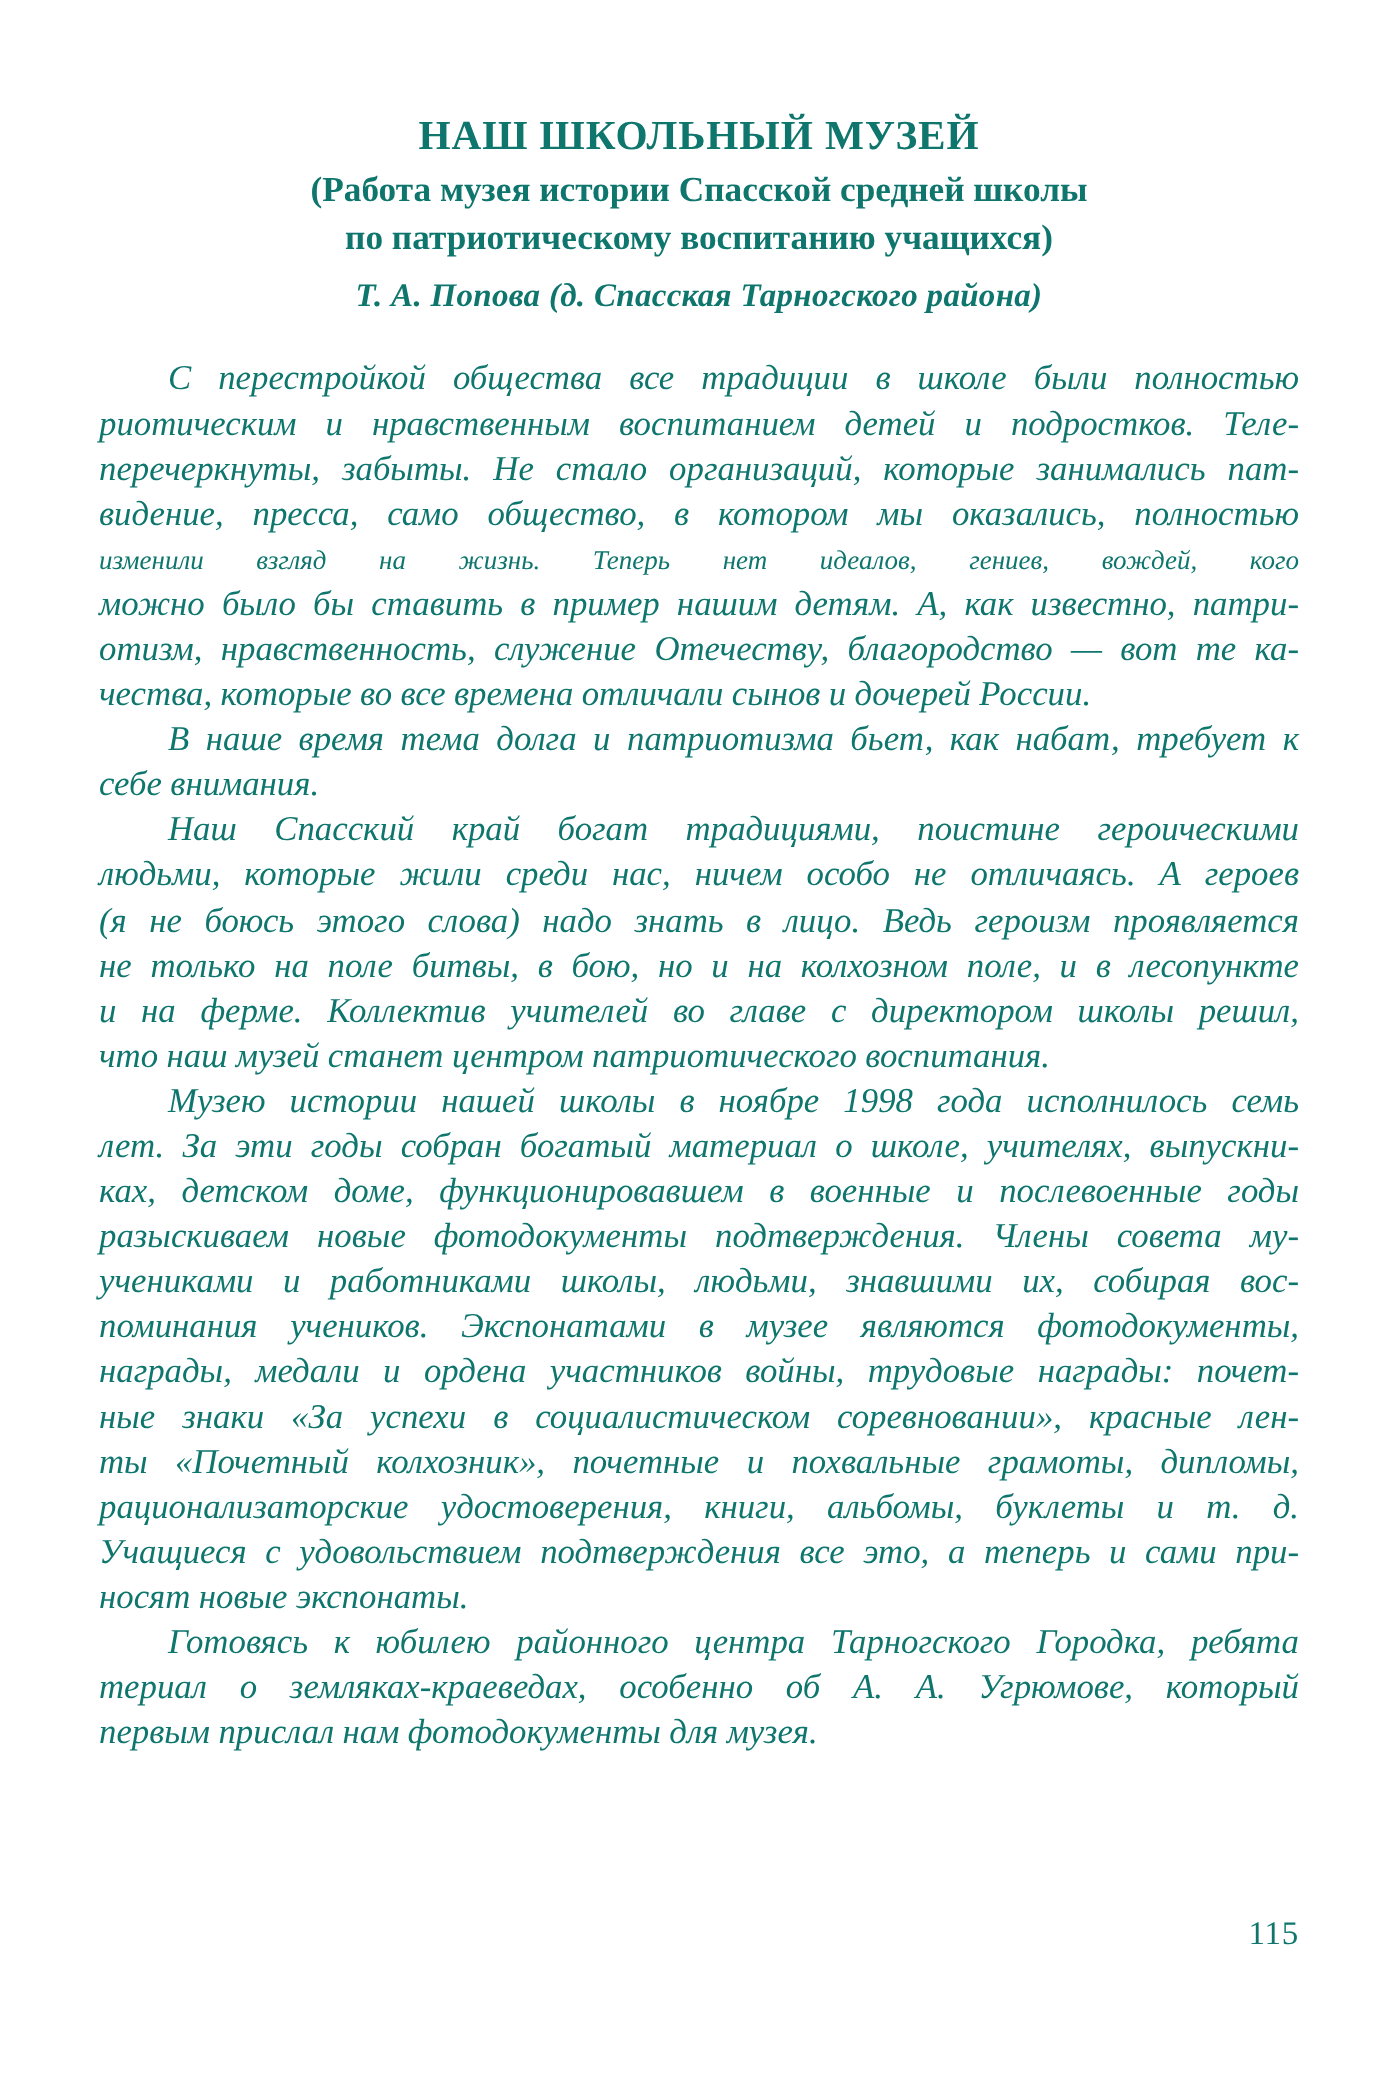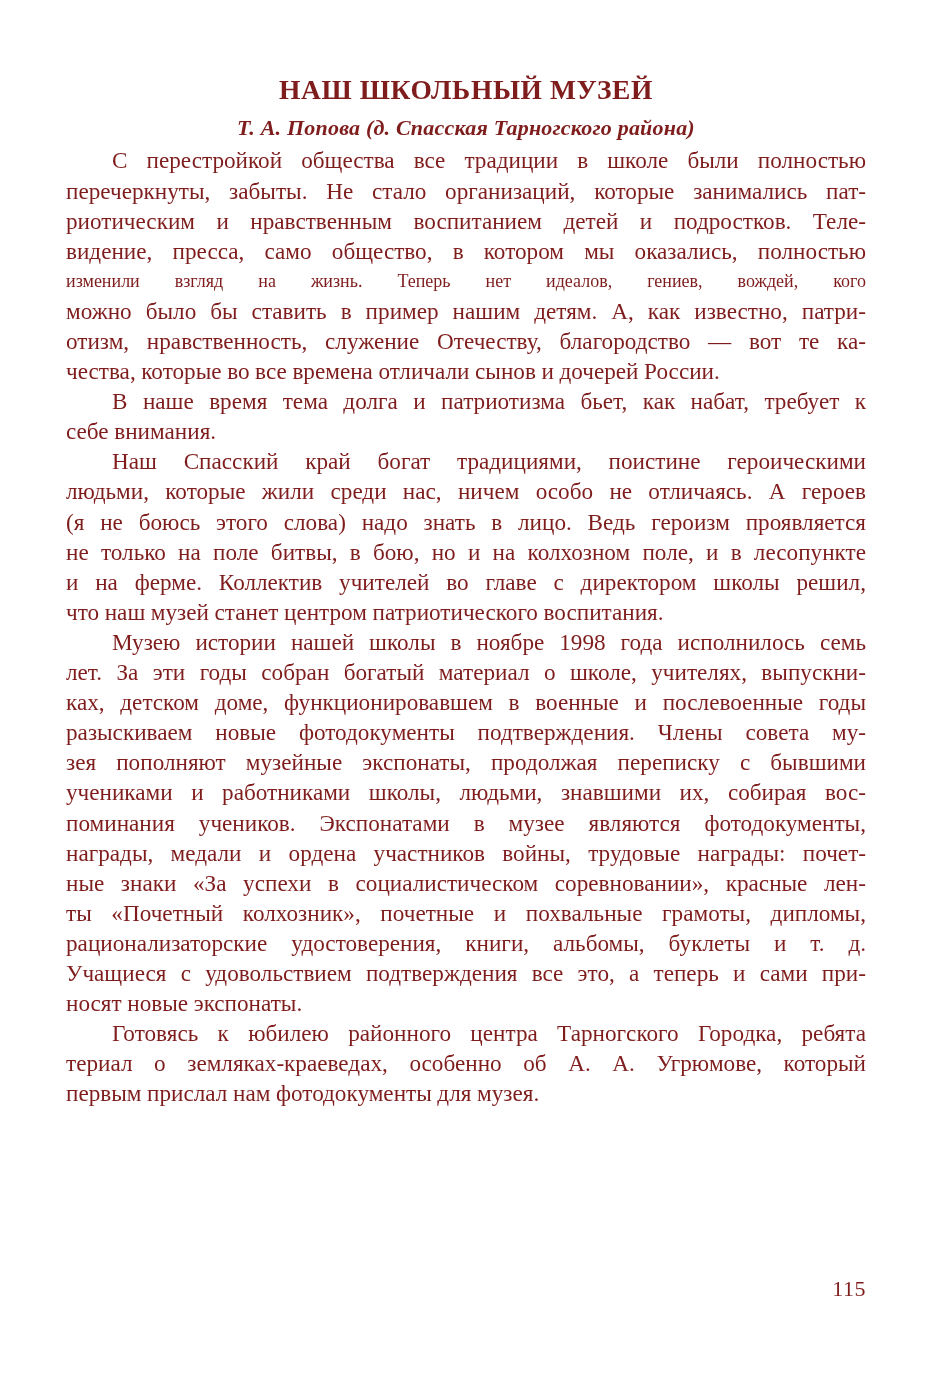--- a/index.html
+++ b/index.html
@@ -15,7 +15,7 @@
     background: #ffffff;
     overflow: hidden;
     font-family: "Liberation Serif", "DejaVu Serif", serif;
-    color: #7f1d1d;
+    color: #0f766e;
     box-sizing: border-box;
   }
   .content {

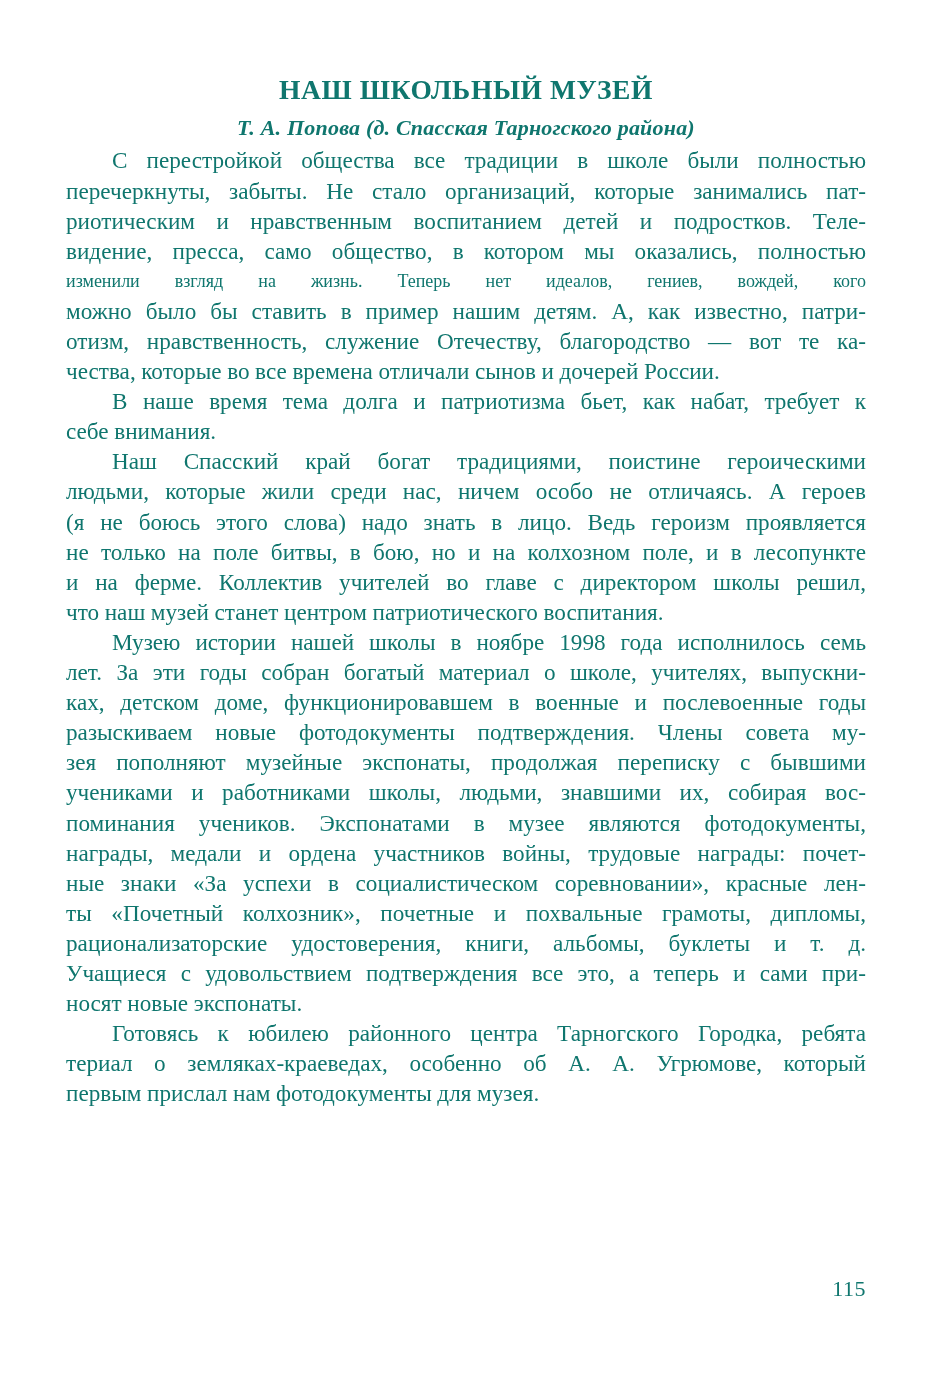--- a/index.html
+++ b/index.html
@@ -105,6 +105,10 @@
 
     <div class="title-block">
       <h1 class="doc-title">НАШ ШКОЛЬНЫЙ МУЗЕЙ</h1>
+      <div class="doc-subtitle">
+        <span class="sub-line">(Работа музея истории Спасской средней школы</span>
+        <span class="sub-line">по патриотическому воспитанию учащихся)</span>
+      </div>
       <div class="doc-byline">Т. А. Попова (д. Спасская Тарногского района)</div>
     </div>
 

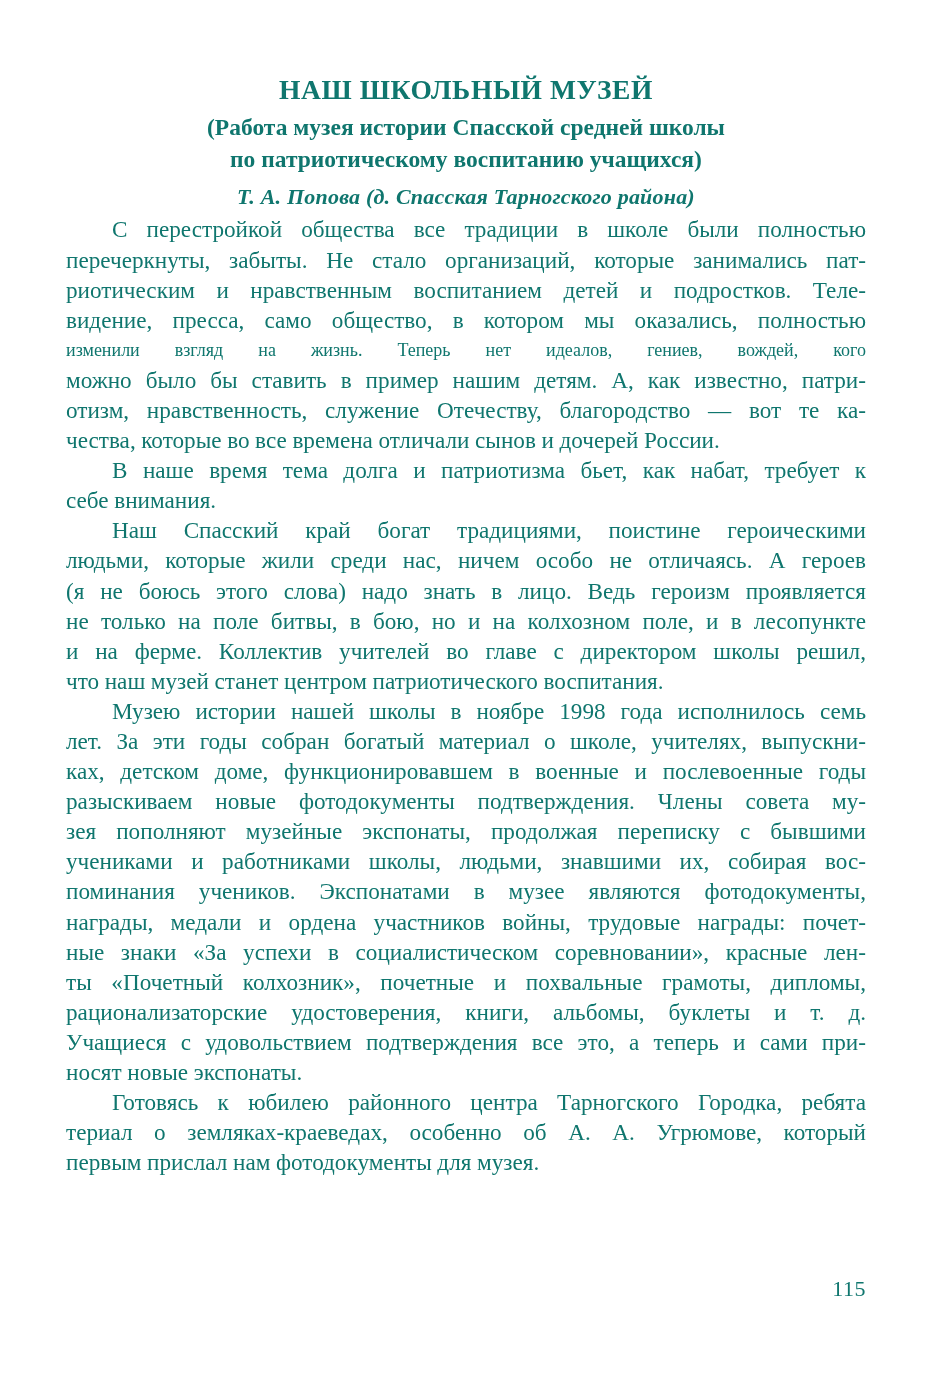--- a/index.html
+++ b/index.html
@@ -56,7 +56,8 @@
 
   
   .body-text {
-    margin-top: 4px;
+    margin-top: 27px;
+    font-style: italic;
   }
   .para {
     margin: 0;

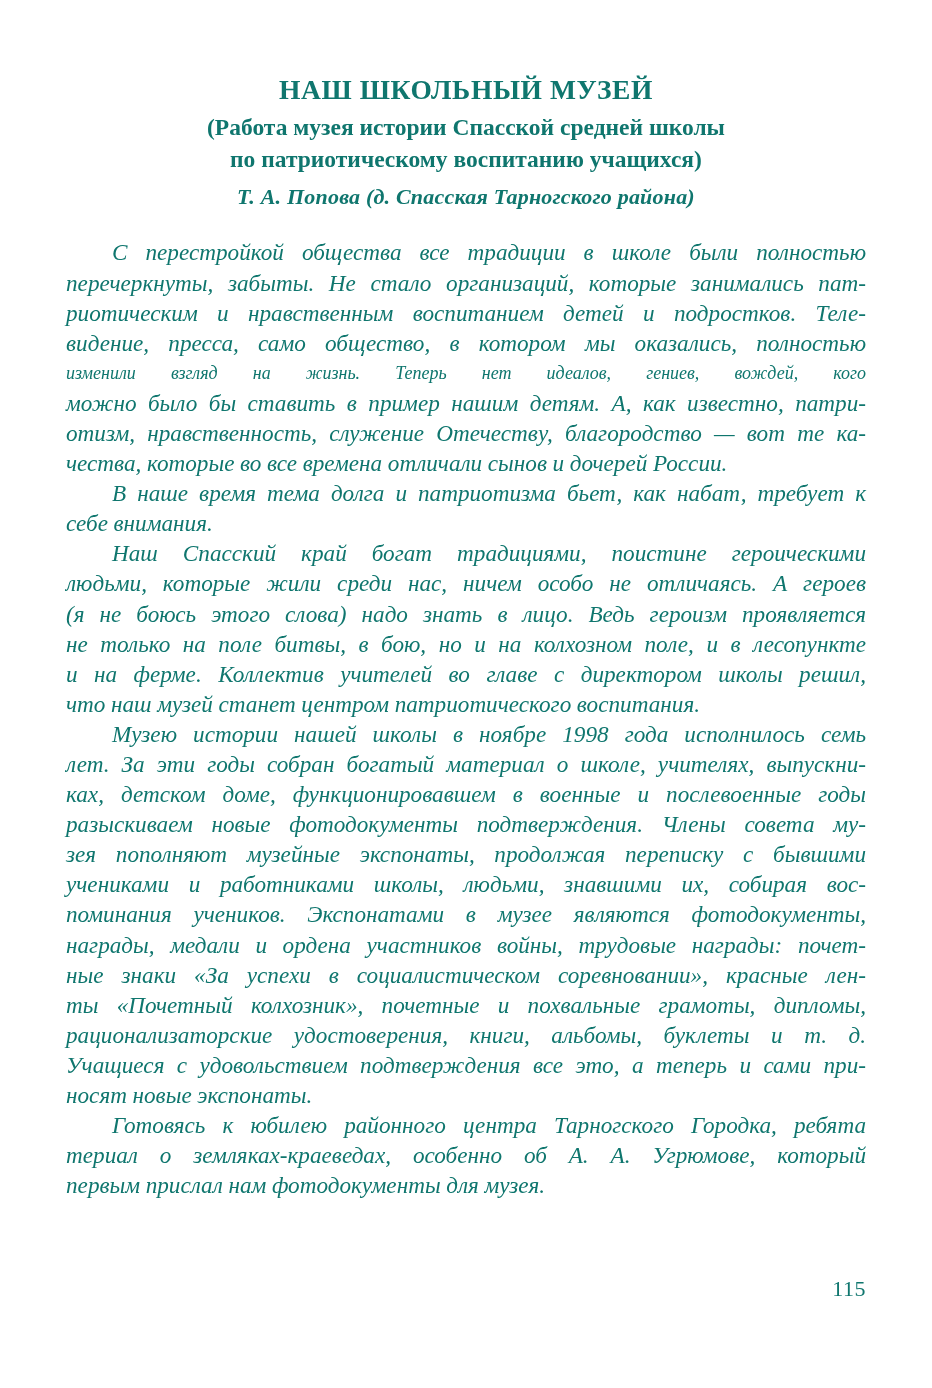--- a/index.html
+++ b/index.html
@@ -116,8 +116,8 @@
     <div class="body-text">
       <p class="para">
           <span class="jline first" style="white-space: nowrap; font-size: 23.2px;">С перестройкой общества все традиции в школе были полностью</span>
+          <span class="jline" style="white-space: nowrap; font-size: 23.2px;">риотическим и нравственным воспитанием детей и подростков. Теле-</span>
           <span class="jline" style="white-space: nowrap; font-size: 23.2px;">перечеркнуты, забыты. Не стало организаций, которые занимались пат-</span>
-          <span class="jline" style="white-space: nowrap; font-size: 23.2px;">риотическим и нравственным воспитанием детей и подростков. Теле-</span>
           <span class="jline" style="white-space: nowrap; font-size: 23.2px;">видение, пресса, само общество, в котором мы оказались, полностью</span>
           <span class="jline" style="white-space: nowrap; font-size: 18px;">изменили взгляд на жизнь. Теперь нет идеалов, гениев, вождей, кого</span>
           <span class="jline" style="white-space: nowrap; font-size: 23.2px;">можно было бы ставить в пример нашим детям. А, как известно, патри-</span>

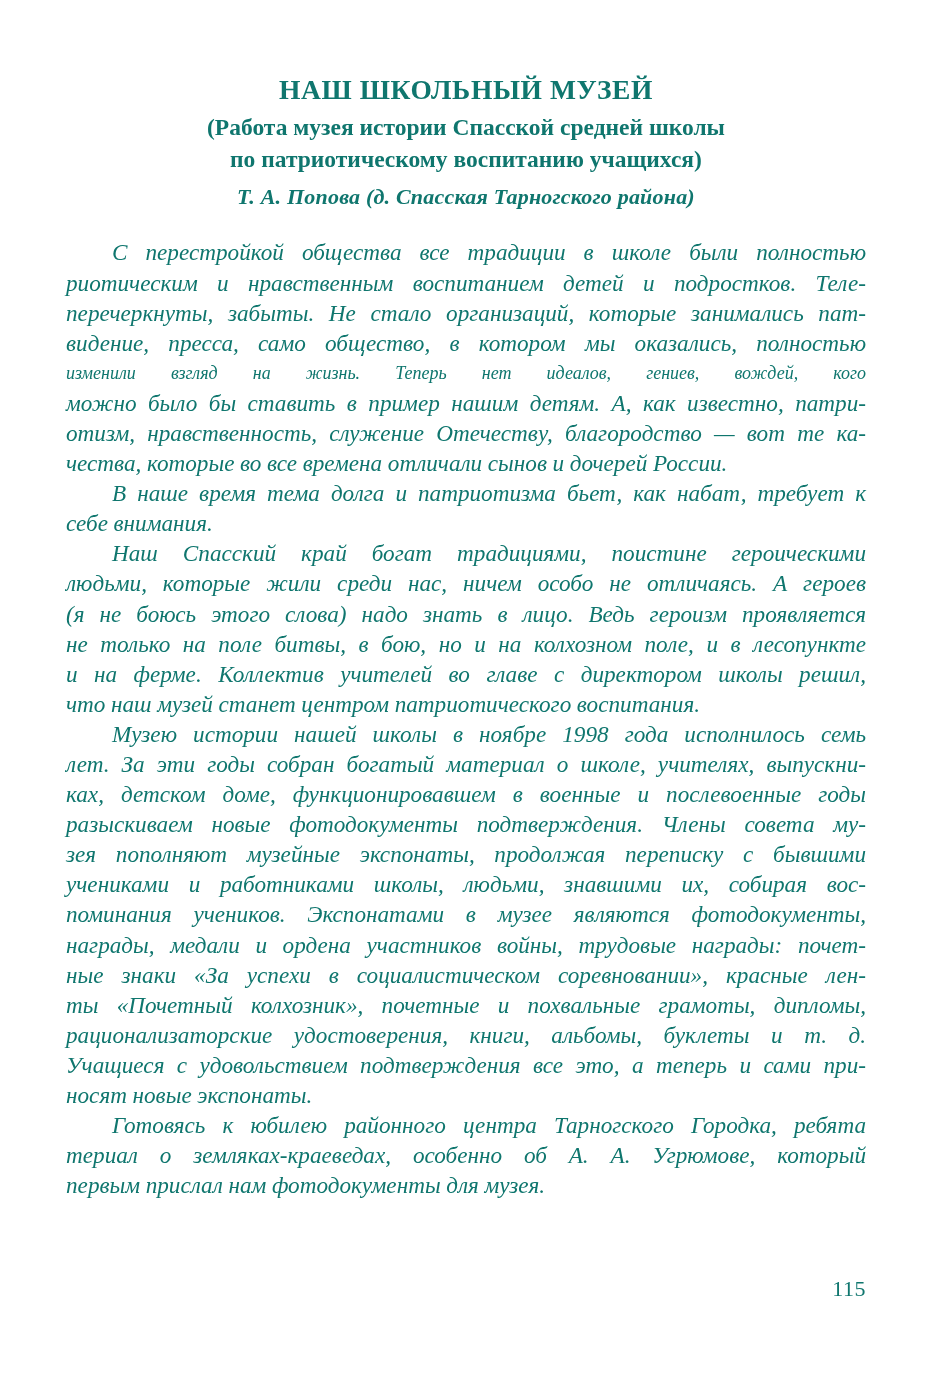--- a/index.html
+++ b/index.html
@@ -141,7 +141,6 @@
           <span class="jline" style="white-space: nowrap; font-size: 23.2px;">лет. За эти годы собран богатый материал о школе, учителях, выпускни-</span>
           <span class="jline" style="white-space: nowrap; font-size: 23.2px;">ках, детском доме, функционировавшем в военные и послевоенные годы</span>
           <span class="jline" style="white-space: nowrap; font-size: 23.2px;">разыскиваем новые фотодокументы подтверждения. Члены совета му-</span>
-          <span class="jline" style="white-space: nowrap; font-size: 23.2px;">зея пополняют музейные экспонаты, продолжая переписку с бывшими</span>
           <span class="jline" style="white-space: nowrap; font-size: 23.2px;">учениками и работниками школы, людьми, знавшими их, собирая вос-</span>
           <span class="jline" style="white-space: nowrap; font-size: 23.2px;">поминания учеников. Экспонатами в музее являются фотодокументы,</span>
           <span class="jline" style="white-space: nowrap; font-size: 23.2px;">награды, медали и ордена участников войны, трудовые награды: почет-</span>

